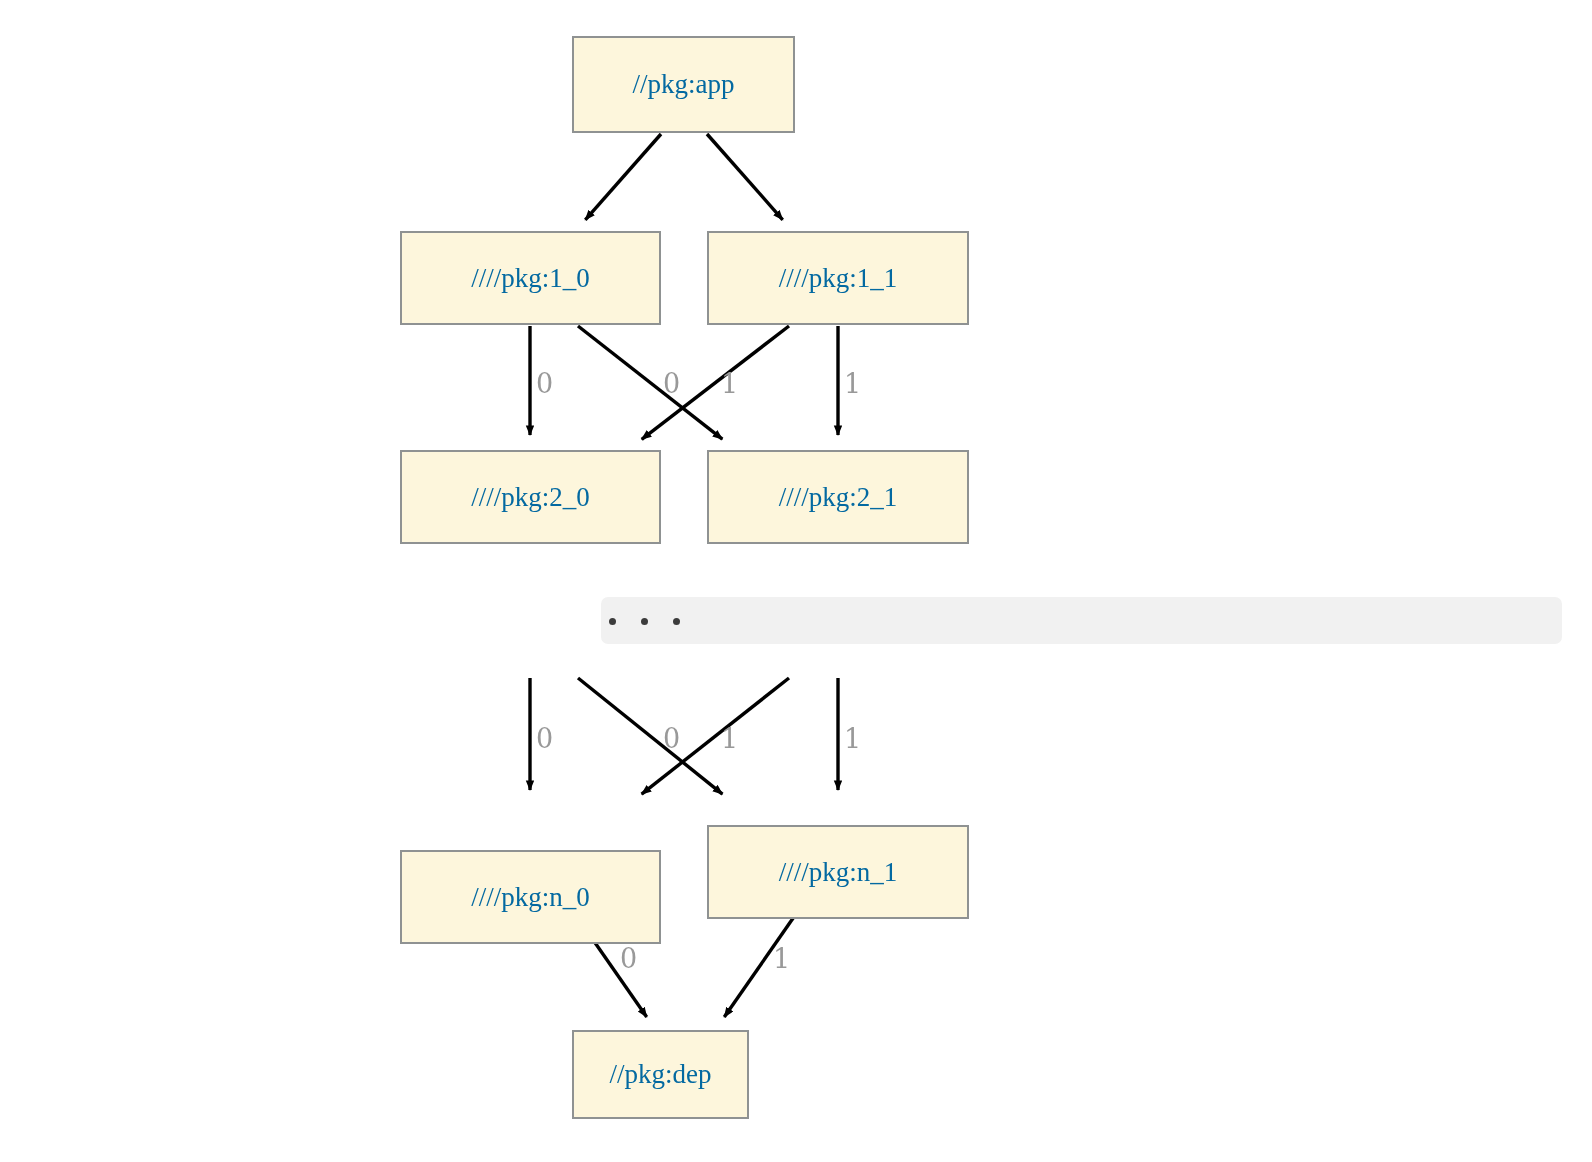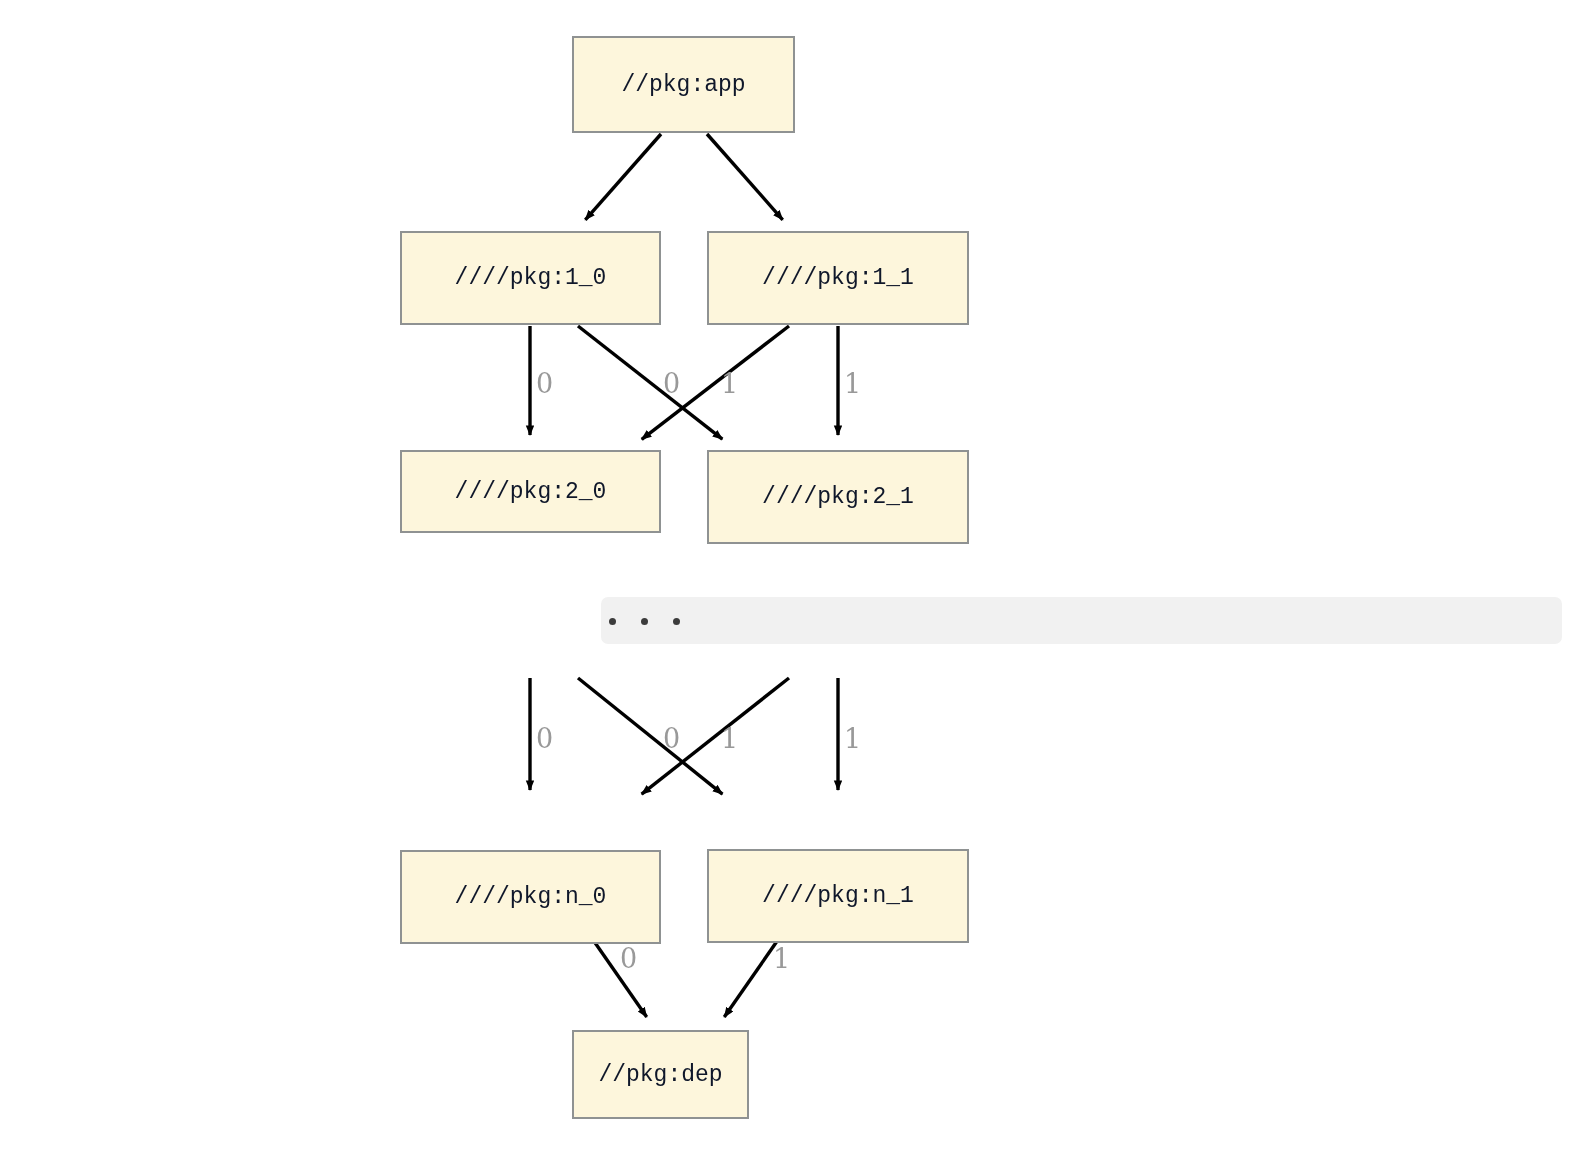--- a/index.html
+++ b/index.html
@@ -36,9 +36,9 @@
     justify-content: center;
   }
   .node-label {
-    font-family: Liberation Mono, monospace;
-    font-size: 23px;
-    color: #0f172a;
+    font-family: Liberation Serif, serif;
+    font-size: 27px;
+    color: #0369a1;
     letter-spacing: 0px;
     white-space: pre;
   }

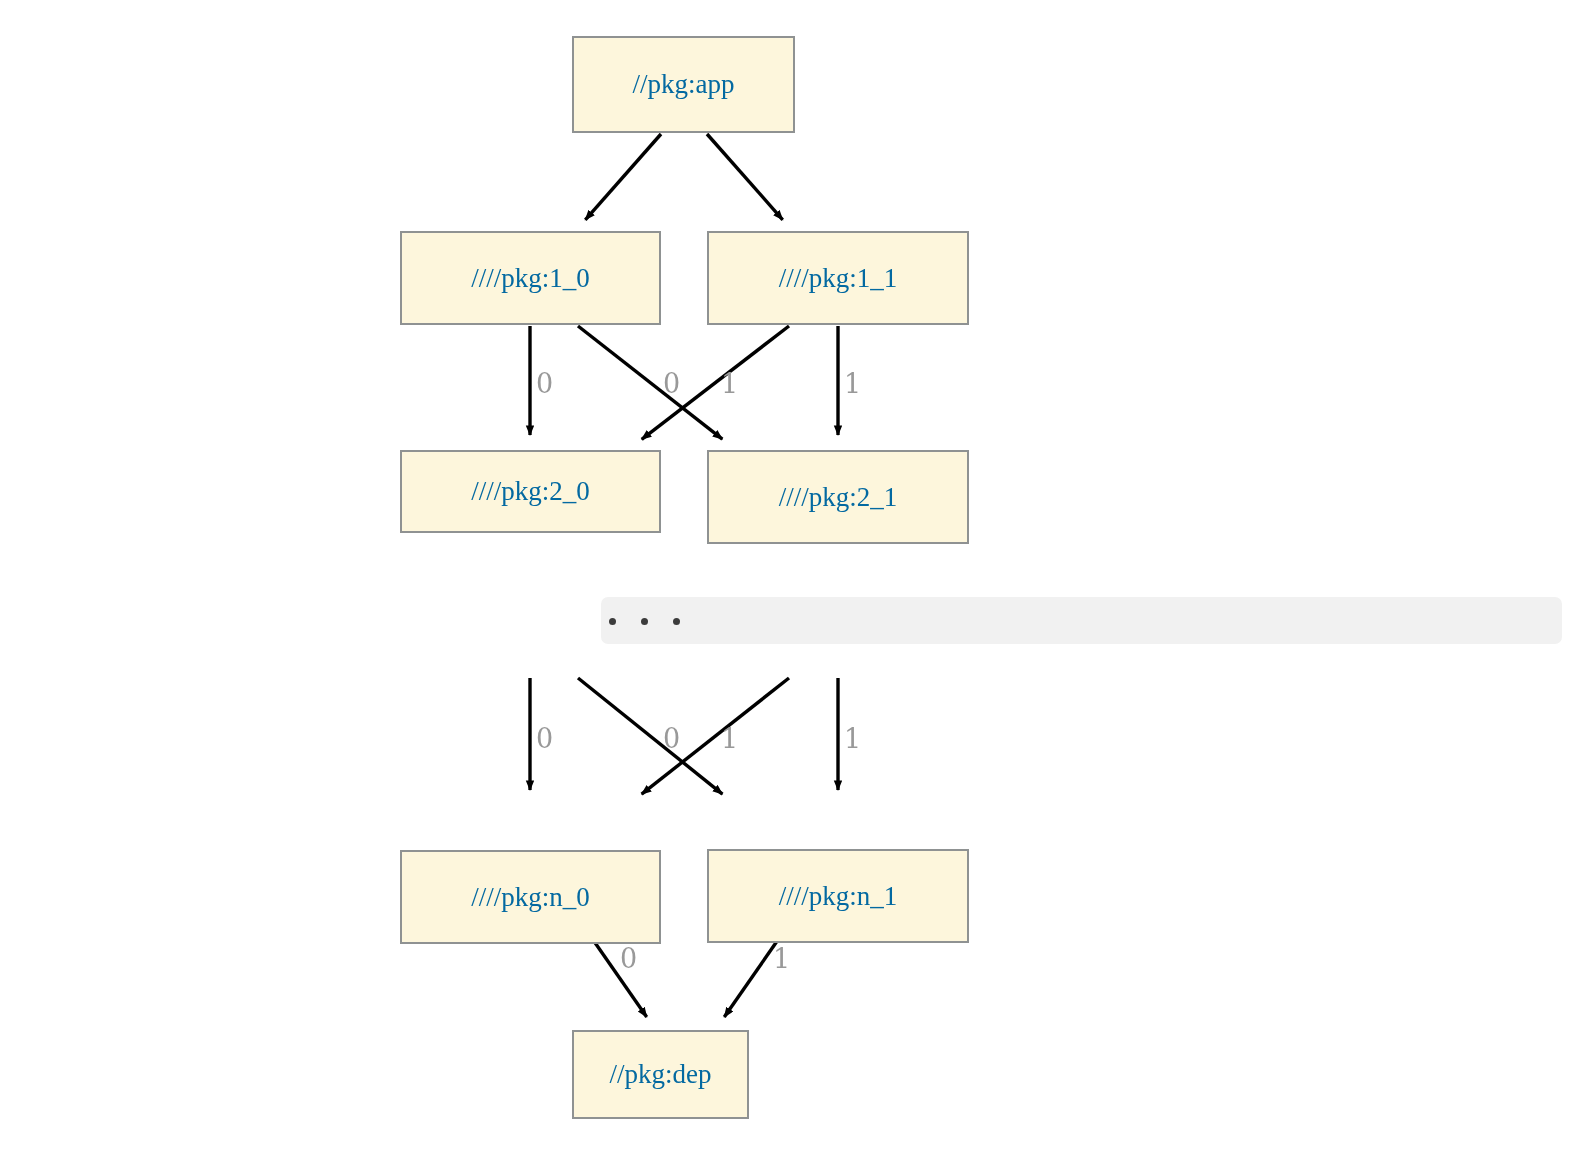--- a/index.html
+++ b/index.html
@@ -113,7 +113,7 @@
       <div class="node-box" style="left: 707px; top: 231px; width: 262px; height: 94px; background: rgb(253, 246, 220); border-color: rgb(143, 146, 146);">
         <span class="node-label">////pkg:1_1</span>
       </div>
-      <div class="node-box" style="left: 400px; top: 450px; width: 261px; height: 83px; background: rgb(253, 246, 220); border-color: rgb(143, 146, 146);">
+      <div class="node-box" style="left: 400px; top: 450px; width: 261px; height: 94px; background: rgb(253, 246, 220); border-color: rgb(143, 146, 146);">
         <span class="node-label">////pkg:2_0</span>
       </div>
       <div class="node-box" style="left: 707px; top: 450px; width: 262px; height: 94px; background: rgb(253, 246, 220); border-color: rgb(143, 146, 146);">

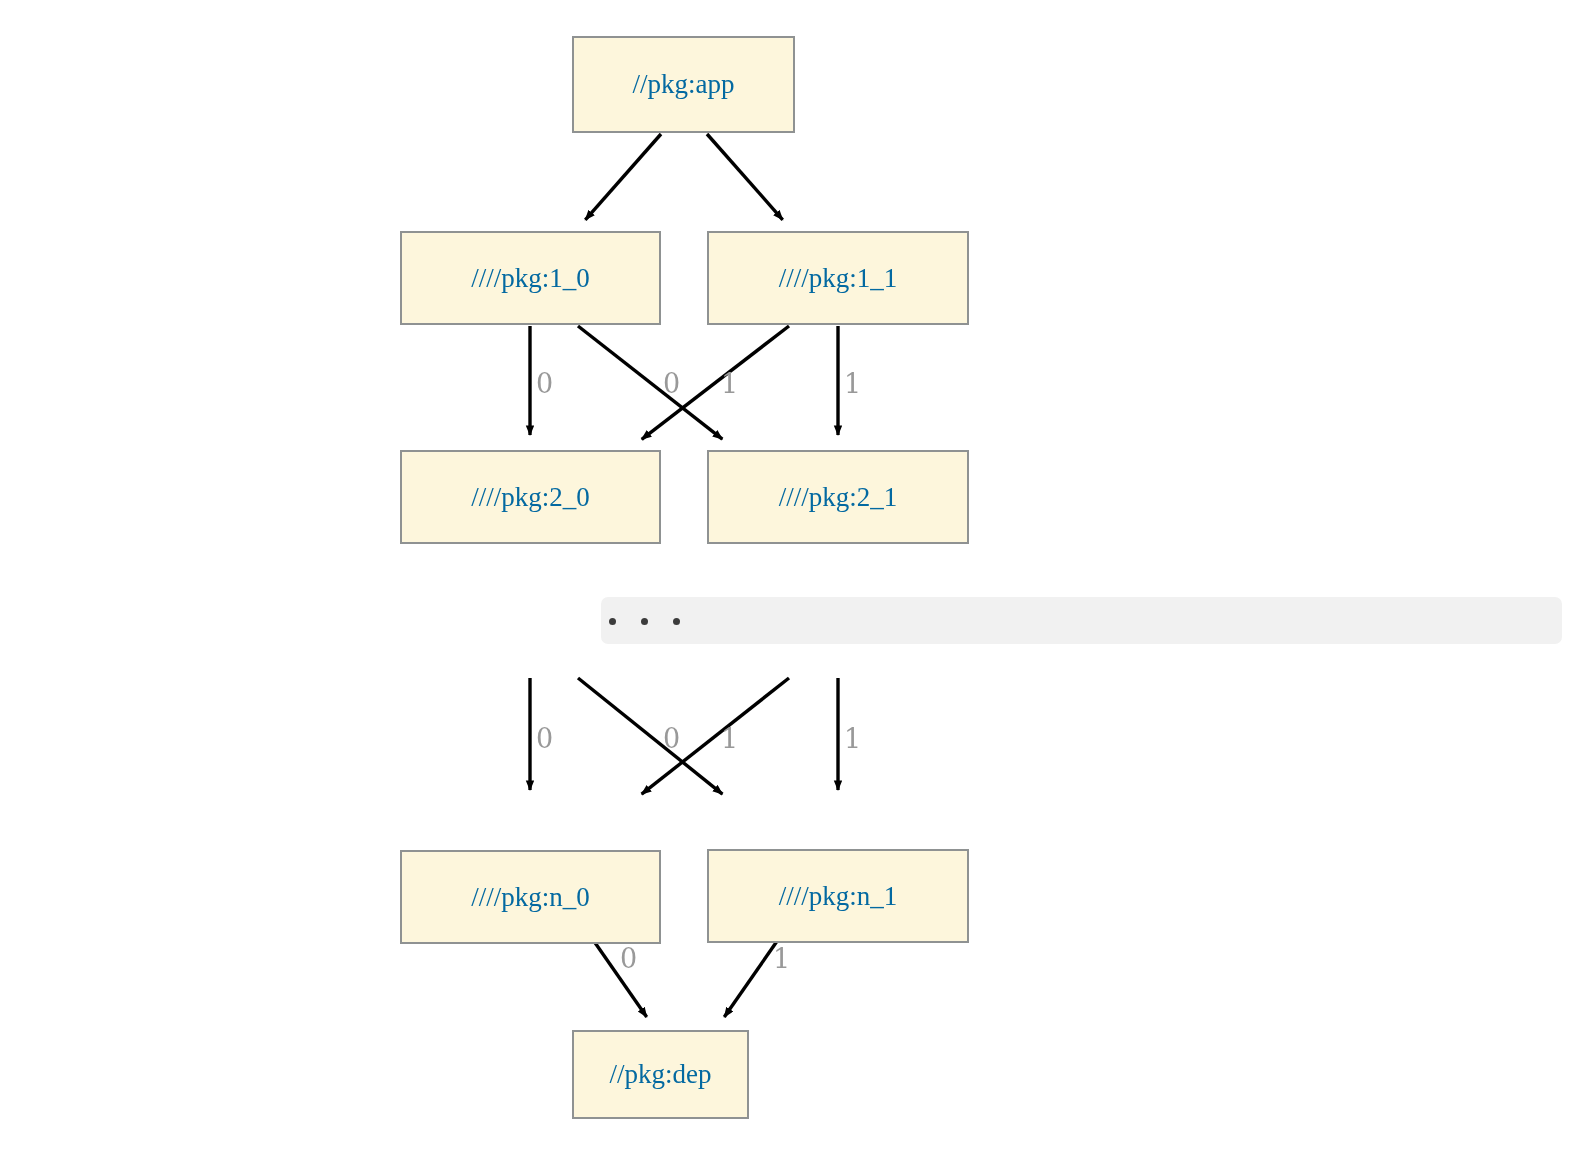--- a/index.html
+++ b/index.html
@@ -122,7 +122,7 @@
       <div class="node-box" style="left: 400px; top: 805px; width: 261px; height: 94px; background: rgb(253, 246, 220); border-color: rgb(143, 146, 146); margin-top: 45px;">
         <span class="node-label">////pkg:n_0</span>
       </div>
-      <div class="node-box" style="left: 707px; top: 849px; width: 262px; height: 94px; background: rgb(253, 246, 220); border-color: rgb(143, 146, 146);">
+      <div class="node-box" style="left: 707px; top: 825px; width: 262px; height: 94px; background: rgb(253, 246, 220); border-color: rgb(143, 146, 146);">
         <span class="node-label">////pkg:n_1</span>
       </div>
       <div class="node-box" style="left: 572px; top: 1030px; width: 177px; height: 89px; background: rgb(253, 246, 220); border-color: rgb(143, 146, 146);">

